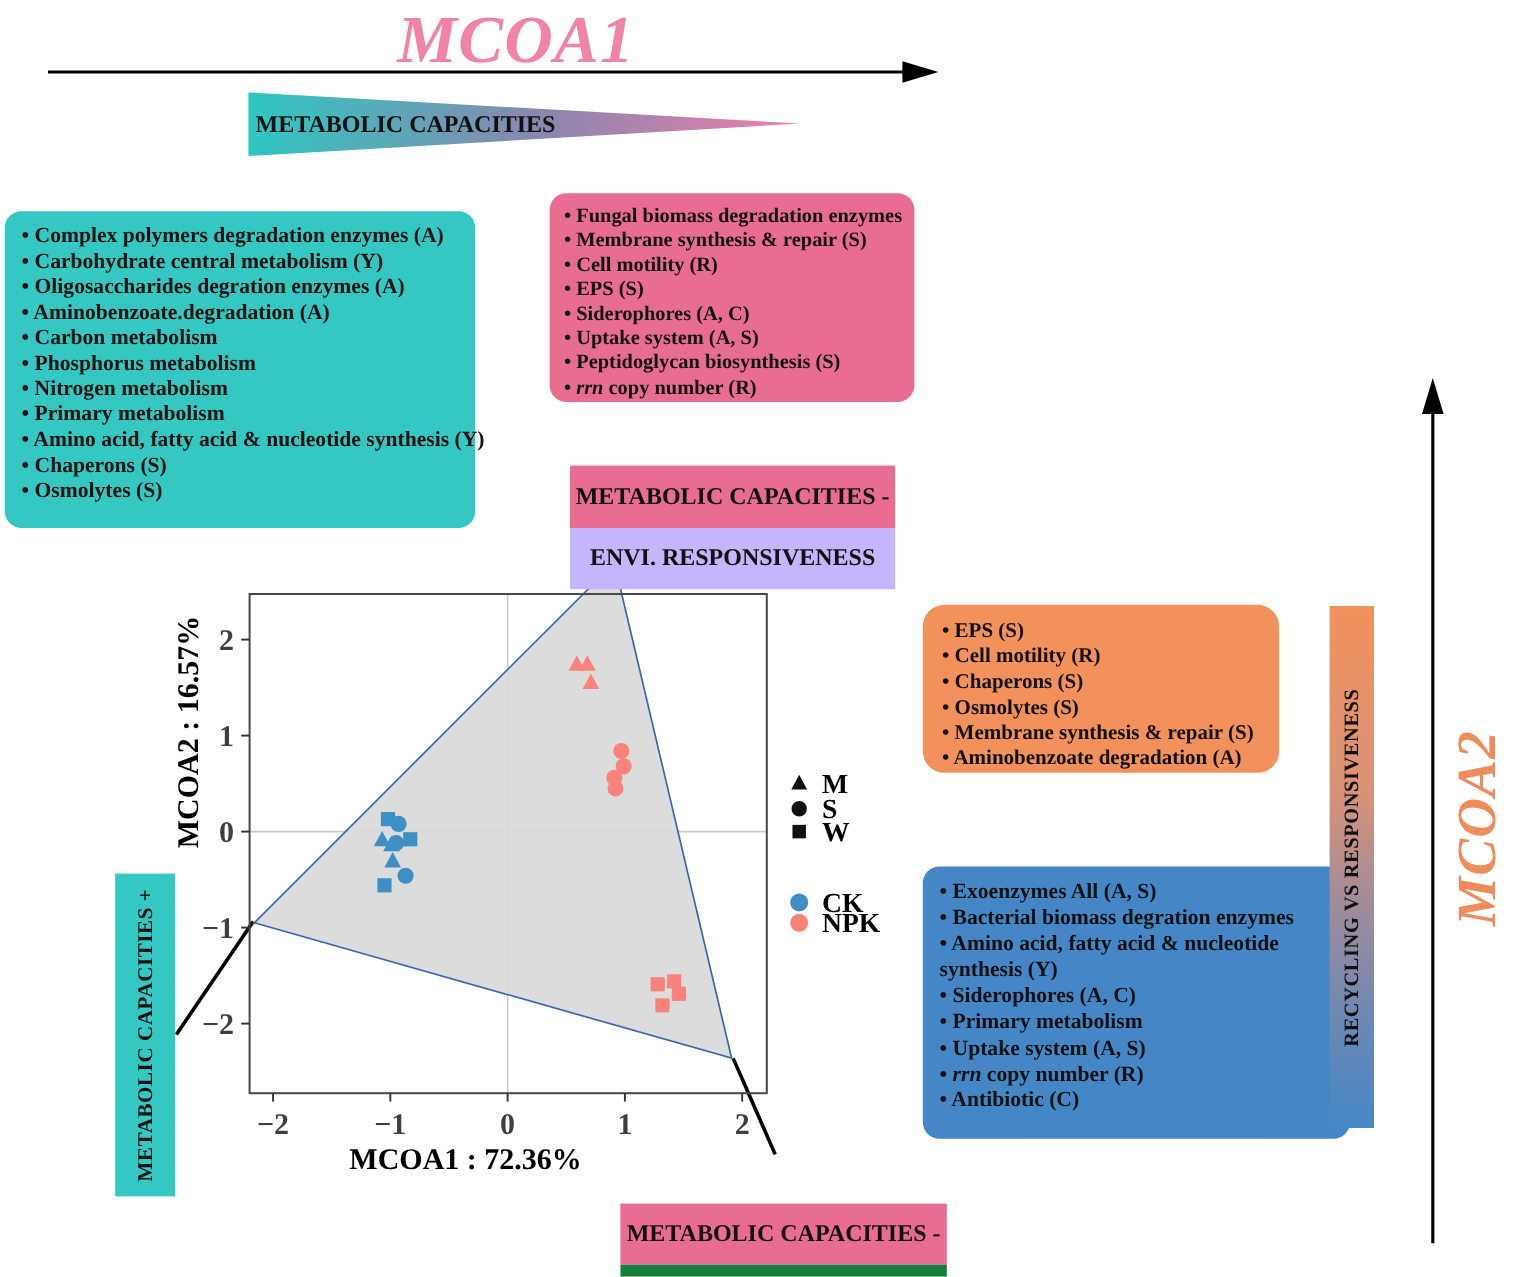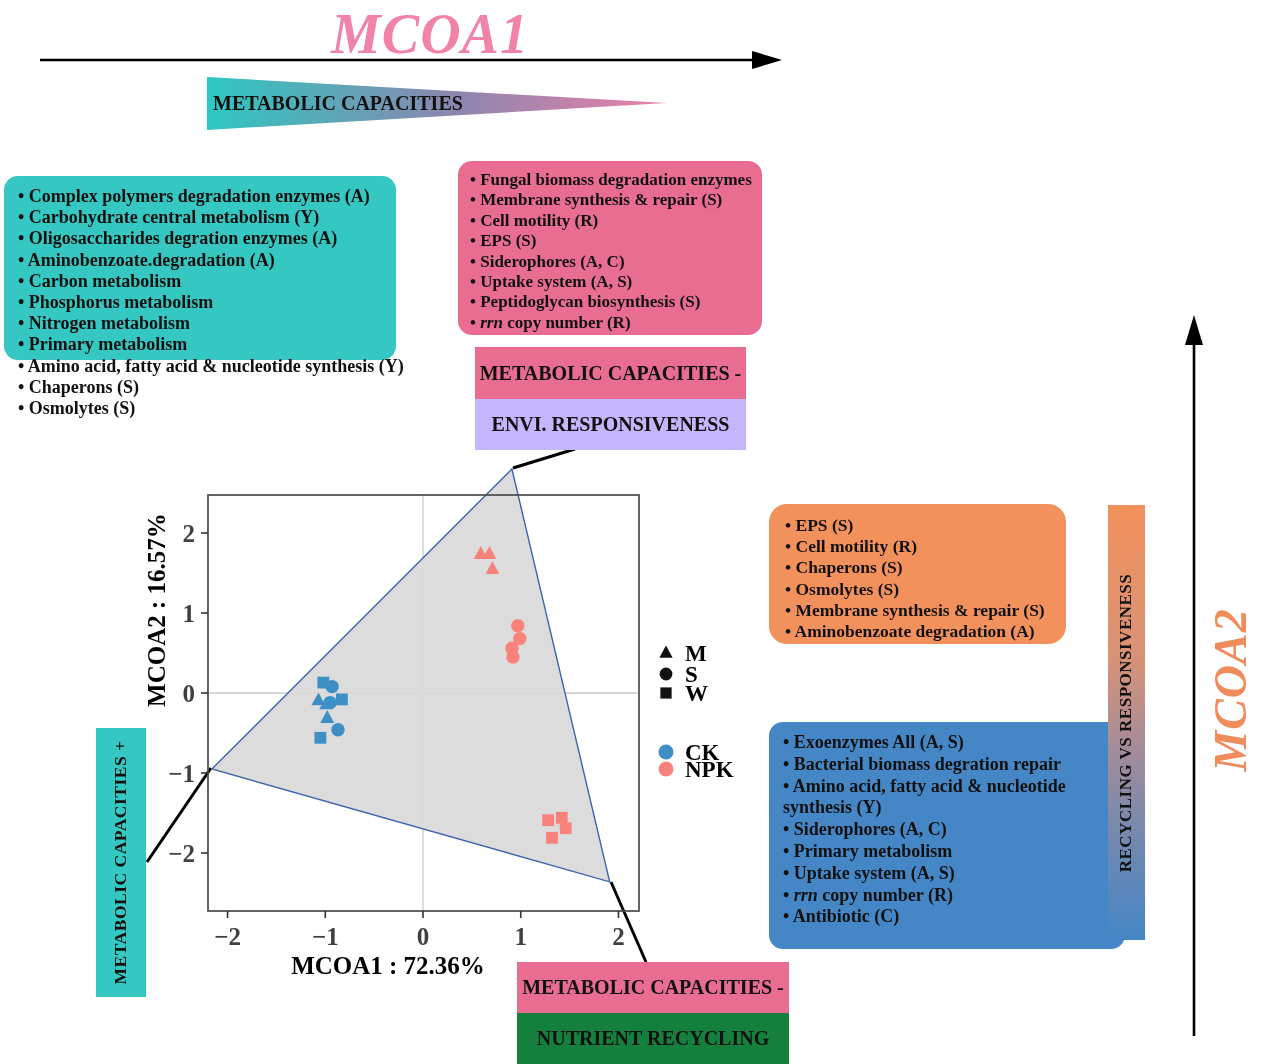--- a/index.html
+++ b/index.html
@@ -24,7 +24,7 @@
   .listbox{border-radius:14px;color:#111;font-weight:bold;box-sizing:border-box;}
   .listbox .li{white-space:nowrap;}
   .listbox.wrap .li{white-space:normal;}
-  .teal-list{left:4px;top:176px;width:392px;height:184px;padding:10px 10px 8px 14px;font-size:18px;line-height:21.2px;}
+  .teal-list{left:4px;top:176px;width:392px;height:264px;padding:10px 10px 8px 14px;font-size:18px;line-height:21.2px;}
   .pink-list{left:458px;top:161px;width:304px;height:174px;padding:9px 24px 6px 12px;font-size:17px;line-height:20.4px;}
   .orange-list{left:769px;top:504px;width:297px;height:140px;padding:11px 8px 8px 16px;font-size:17.5px;line-height:21.2px;border-radius:18px;}
   .blue-list{left:769px;top:722px;width:356px;height:227px;padding:10px 8px 8px 14px;font-size:18px;line-height:21.8px;border-radius:14px;}

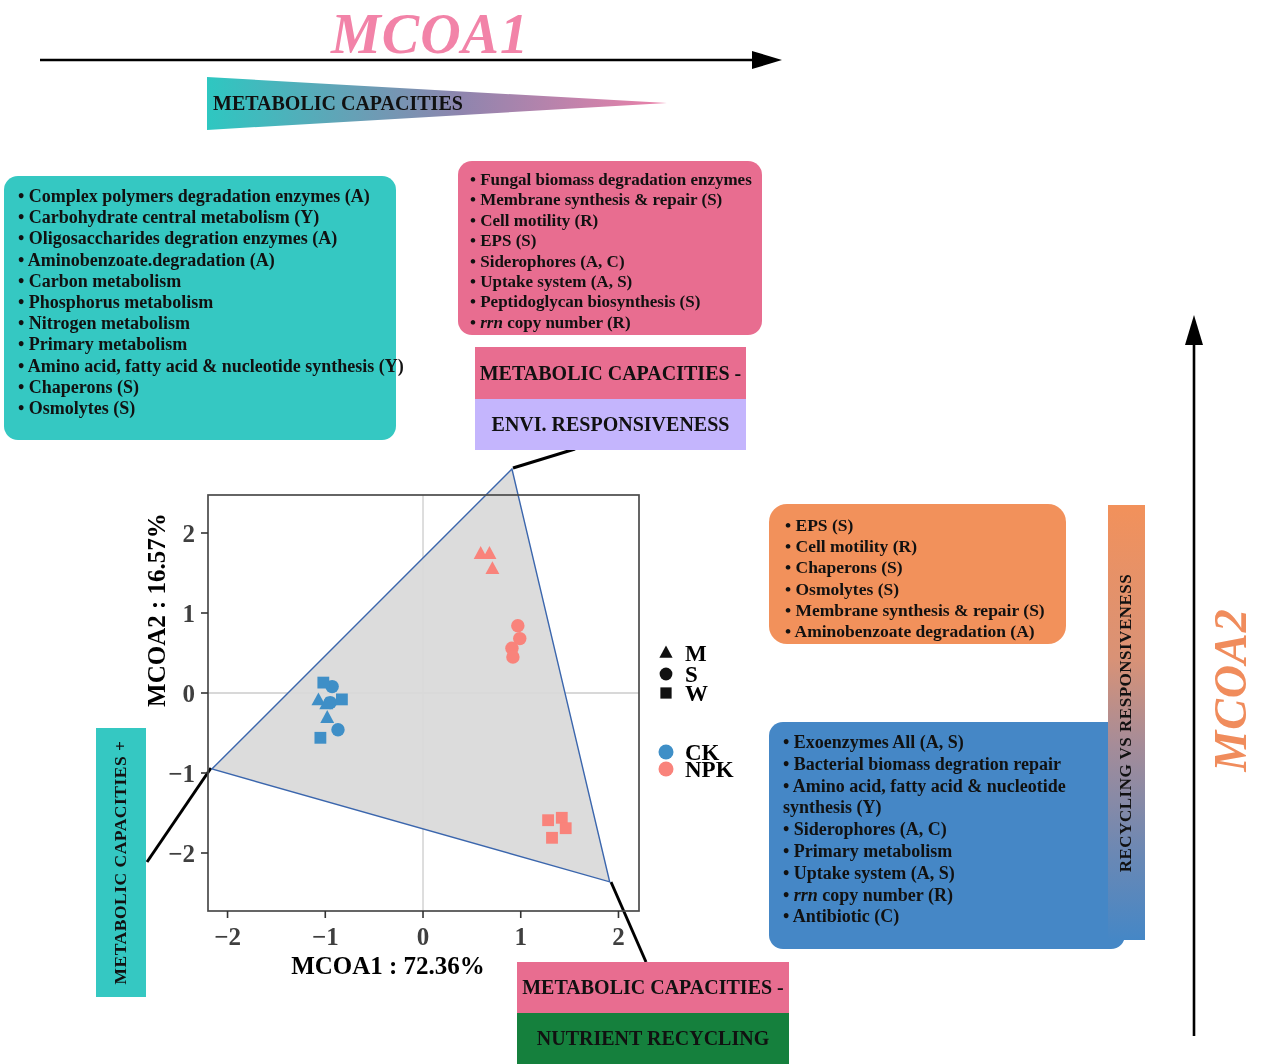--- a/index.html
+++ b/index.html
@@ -30,7 +30,7 @@
   .blue-list{left:769px;top:722px;width:356px;height:227px;padding:10px 8px 8px 14px;font-size:18px;line-height:21.8px;border-radius:14px;}
   
   .pairbox{display:flex;align-items:center;justify-content:center;
-    color:#111;font-weight:bold;font-size:20px;text-align:center;white-space:nowrap;}
+    color:#111;font-weight:bold;font-size:20px;text-align:center;white-space:nowrap;margin-top:41px;}
   .tp-pink{left:475px;top:347px;width:271px;height:52px;}
   .tp-orange{left:475px;top:399px;width:271px;height:51px;}
   .bp-pink{left:517px;top:962px;width:272px;height:51px;}

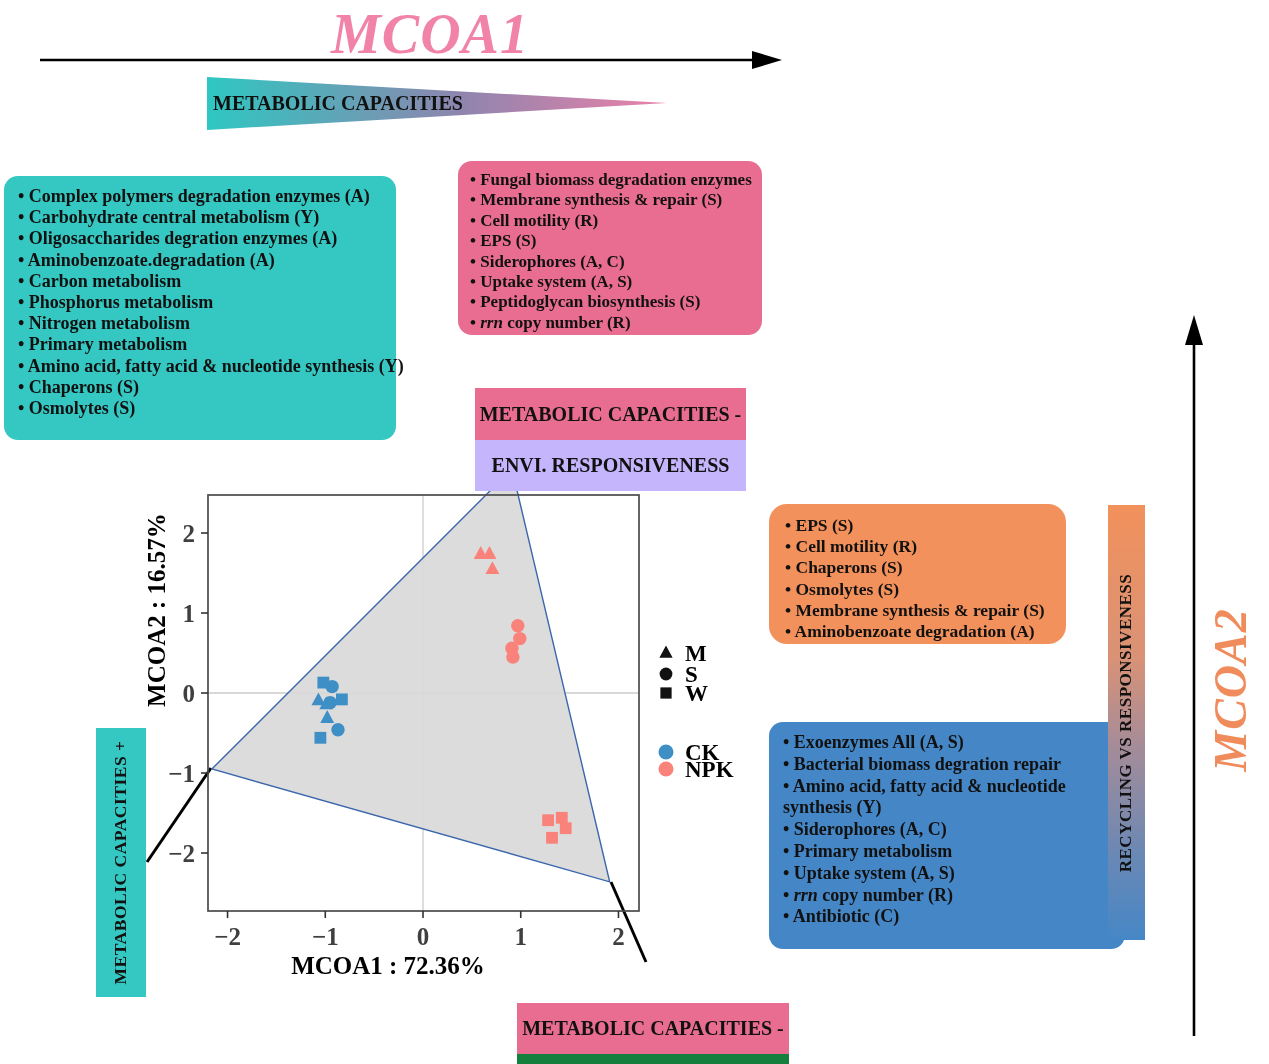--- a/index.html
+++ b/index.html
@@ -192,7 +192,7 @@
     </div>
   <div class="abs listbox blue-list wrap" id="box-blue" style="background: rgb(69, 135, 198);">
       <div class="li">• Exoenzymes All (A, S)</div>
-      <div class="li">• Bacterial biomass degration repair</div>
+      <div class="li">• Bacterial biomass degration enzymes</div>
       <div class="li">• Amino acid, fatty acid &amp; nucleotide synthesis (Y)</div>
       <div class="li">• Siderophores (A, C)</div>
       <div class="li">• Primary metabolism</div>

